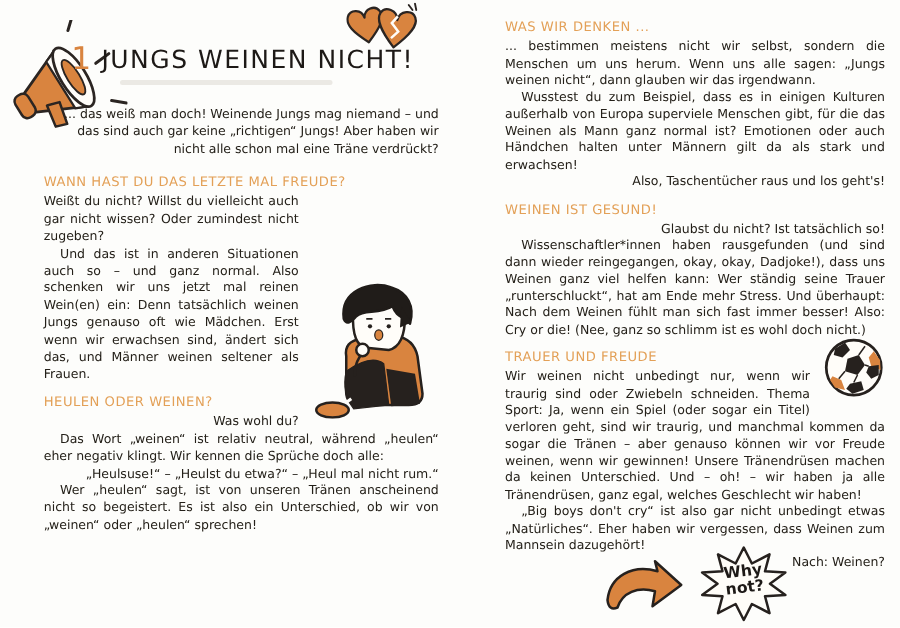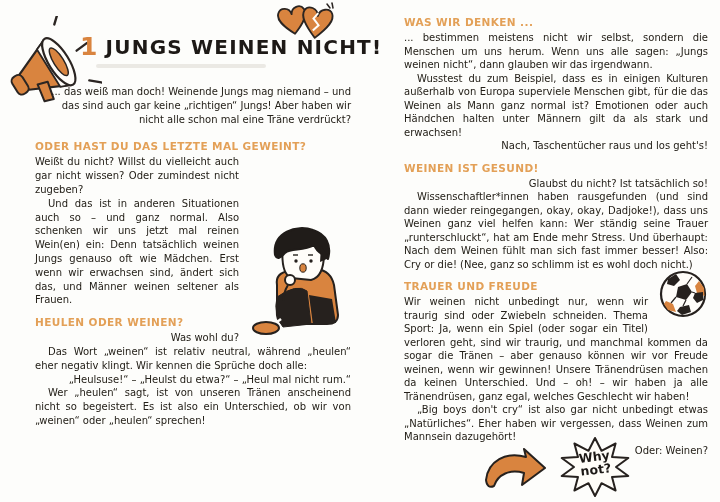--- a/index.html
+++ b/index.html
@@ -22,7 +22,7 @@
   p.noj{text-align:right;}
 
   h3.sec-head{
-    margin:9px 0 3px;font-size:10.5px;font-weight:bold;
+    margin:9px 0 3px;font-size:10.5px;font-weight:normal;
     color:#E3A057;letter-spacing:0.4px;text-align:left;
   }
   h3.first{margin-top:10px;}

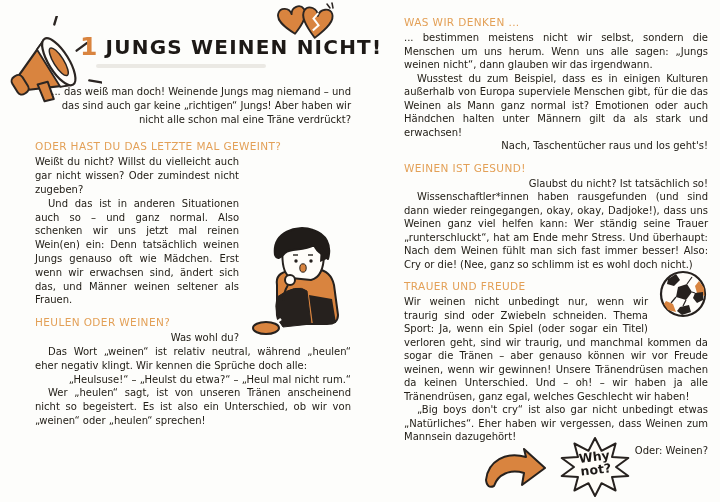--- a/index.html
+++ b/index.html
@@ -28,8 +28,8 @@
   h3.first{margin-top:10px;}
 
   .chapter{
-    position:absolute;left:80px;top:32px;white-space:nowrap;
-    font-weight:bold;letter-spacing:1.2px;
+    position:absolute;left:57px;top:32px;white-space:nowrap;
+    font-weight:normal;letter-spacing:1.2px;
   }
   .chapter .num{color:#D9843F;font-size:25px;vertical-align:-1px;margin-right:7px;}
   .chapter .ttl{color:#1d1916;font-size:20px;}

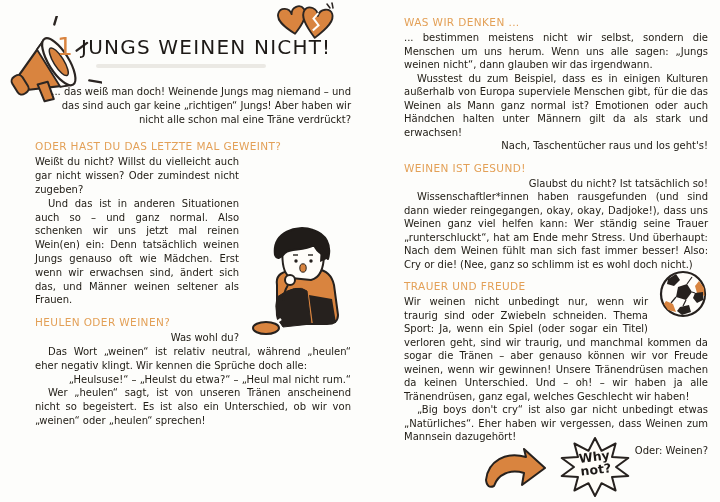--- a/index.html
+++ b/index.html
@@ -95,7 +95,7 @@
     <div class="textcol">
       <p class="noj" style="margin-bottom:14px;">... das weiß man doch! Weinende Jungs mag niemand – und das sind auch gar keine „richtigen“ Jungs! Aber haben wir nicht alle schon mal eine Träne verdrückt?</p>
 
-      <h3 class="sec-head">ODER HAST DU DAS LETZTE MAL GEWEINT?</h3>
+      <h3 class="sec-head">WANN HAST DU DAS LETZTE MAL FREUDE?</h3>
 
       <div>
 

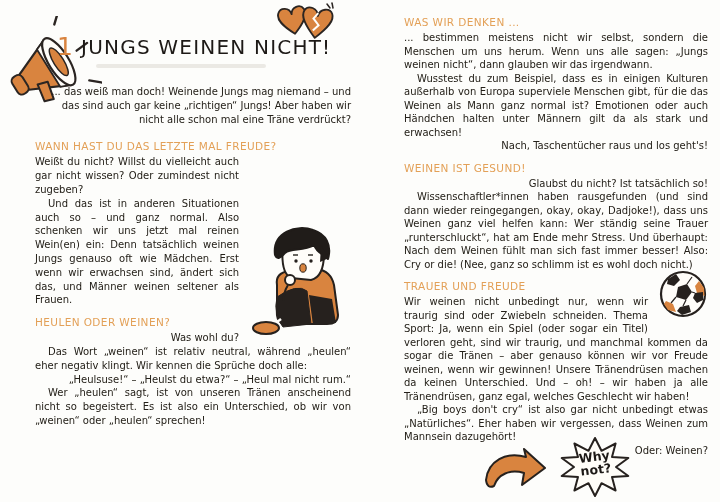--- a/index.html
+++ b/index.html
@@ -145,7 +145,7 @@
       <h3 class="sec-head first" style="margin-top:0;">WAS WIR DENKEN ...</h3>
       <p>... bestimmen meistens nicht wir selbst, sondern die Menschen um uns herum. Wenn uns alle sagen: „Jungs weinen nicht“, dann glauben wir das irgendwann.</p>
       <p class="ind">Wusstest du zum Beispiel, dass es in einigen Kulturen außerhalb von Europa superviele Menschen gibt, für die das Weinen als Mann ganz normal ist? Emotionen oder auch Händchen halten unter Männern gilt da als stark und erwachsen!</p>
-      <p class="ind noj">Nach, Taschentücher raus und los geht's!</p>
+      <p class="ind noj">Also, Taschentücher raus und los geht's!</p>
 
       <h3 class="sec-head">WEINEN IST GESUND!</h3>
       <p class="noj">Glaubst du nicht? Ist tatsächlich so!</p>

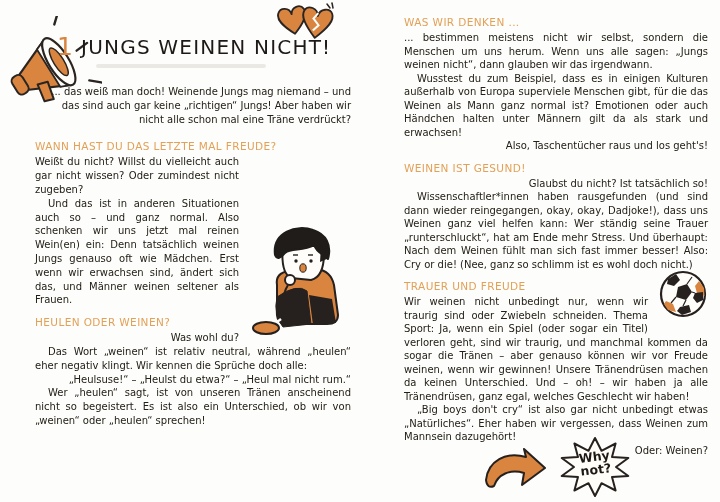--- a/index.html
+++ b/index.html
@@ -170,7 +170,7 @@
         </div>
         <p>Wir weinen nicht unbedingt nur, wenn wir traurig sind oder Zwiebeln schneiden. Thema Sport: Ja, wenn ein Spiel (oder sogar ein Titel) verloren geht, sind wir traurig, und manchmal kommen da sogar die Tränen – aber genauso können wir vor Freude weinen, wenn wir gewinnen! Unsere Tränendrüsen machen da keinen Unterschied. Und – oh! – wir haben ja alle Tränendrüsen, ganz egal, welches Geschlecht wir haben!</p>
         <p class="ind">„Big boys don't cry“ ist also gar nicht unbedingt etwas „Natürliches“. Eher haben wir vergessen, dass Weinen zum Mannsein dazugehört!</p>
-        <p class="ind noj">Oder: Weinen?</p>
+        <p class="ind noj">Nach: Weinen?</p>
       </div>
     </div>
 

